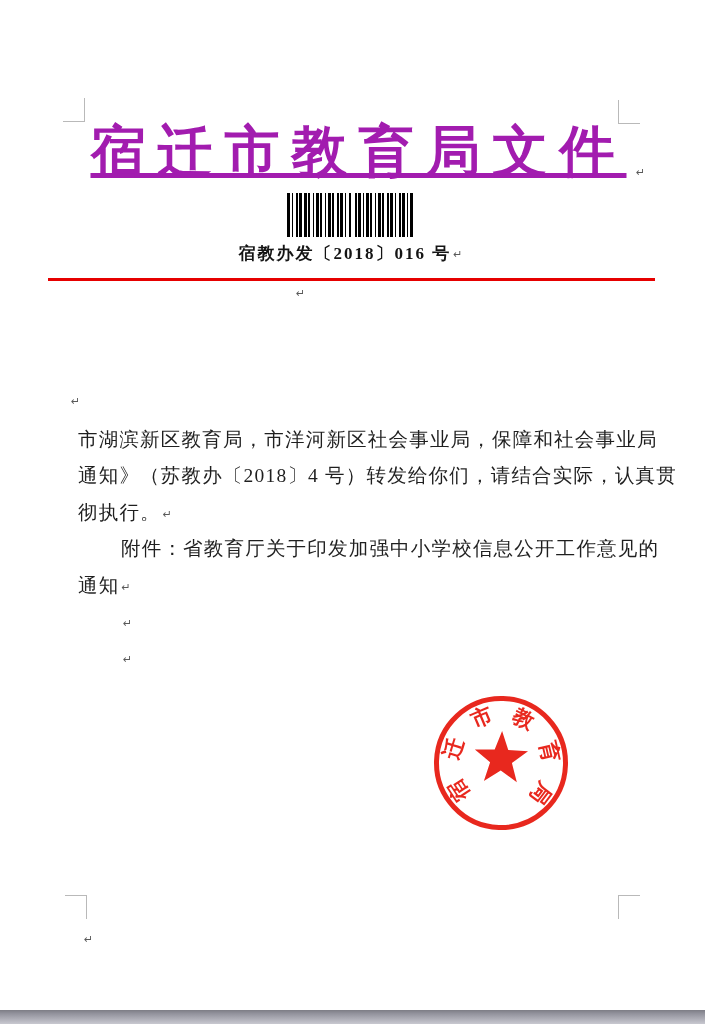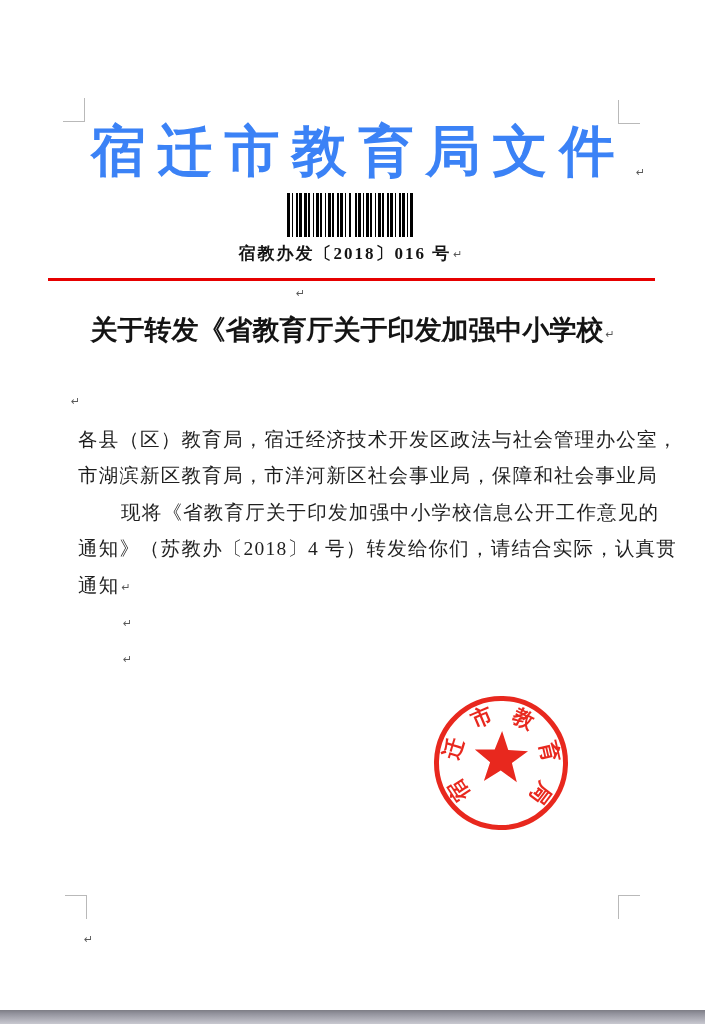--- a/index.html
+++ b/index.html
@@ -65,7 +65,7 @@
   <div id="crop-bl" class="crop bl"></div>
   <div id="crop-br" class="crop br"></div>
 
-  <div id="header-title" style="color: #3b82f6;">宿迁市教育局文件</div>
+  <div id="header-title" style="color: #a21caf; text-decoration: underline;">宿迁市教育局文件</div>
   <div id="header-mark" class="rmark-abs">↵</div>
 
   <div id="barcode">

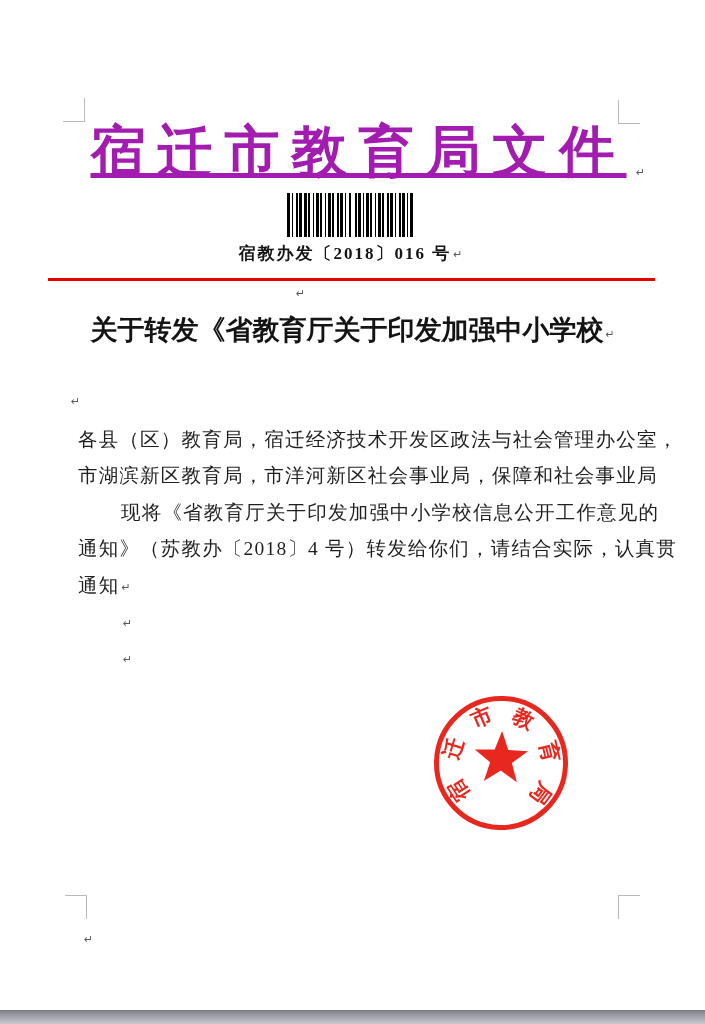--- a/index.html
+++ b/index.html
@@ -162,7 +162,6 @@
   <div id="rule-mark" class="rmark-abs">↵</div>
 
   <div id="doc-title">
-    <div><span>关于转发《省教育厅关于印发加强中小学校</span><span class="rmark">↵</span></div>
   </div>
   <div id="title-mark" class="rmark-abs">↵</div>
 

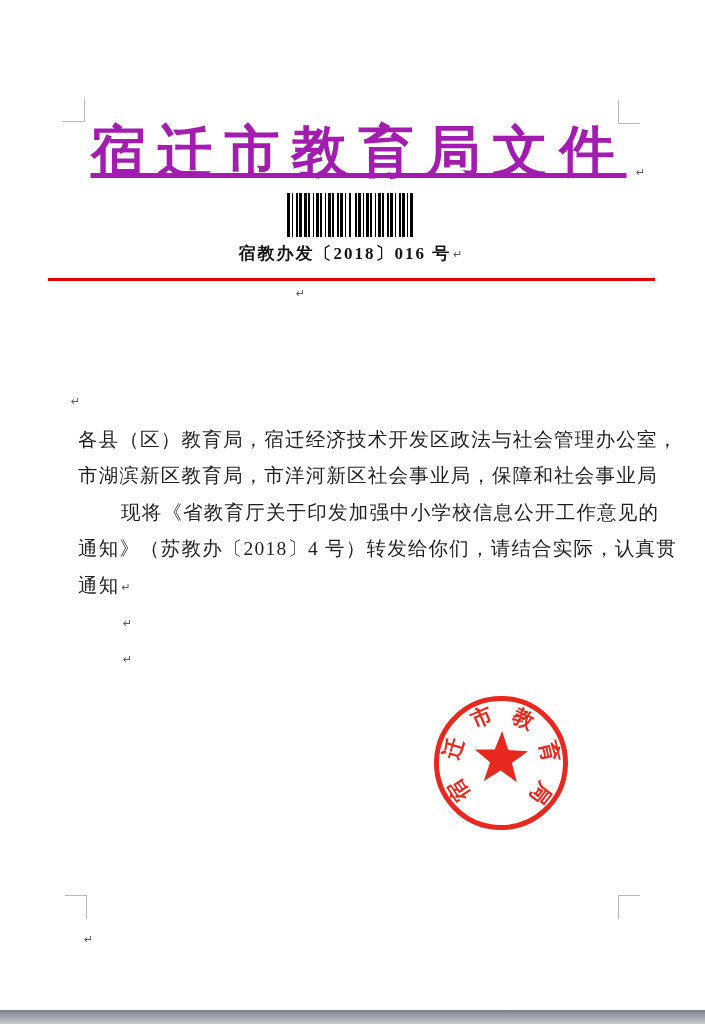--- a/index.html
+++ b/index.html
@@ -166,7 +166,6 @@
   <div id="title-mark" class="rmark-abs">↵</div>
 
   <div id="body-text">
-      <div class="body-line"><span>各县（区）教育局，宿迁经济技术开发区政法与社会管理办公室，</span></div>
       <div class="body-line"><span>市湖滨新区教育局，市洋河新区社会事业局，保障和社会事业局</span></div>
       <div class="body-line indent"><span>现将《省教育厅关于印发加强中小学校信息公开工作意见的</span></div>
       <div class="body-line"><span>通知》（苏教办〔2018〕4 号）转发给你们，请结合实际，认真贯</span></div>

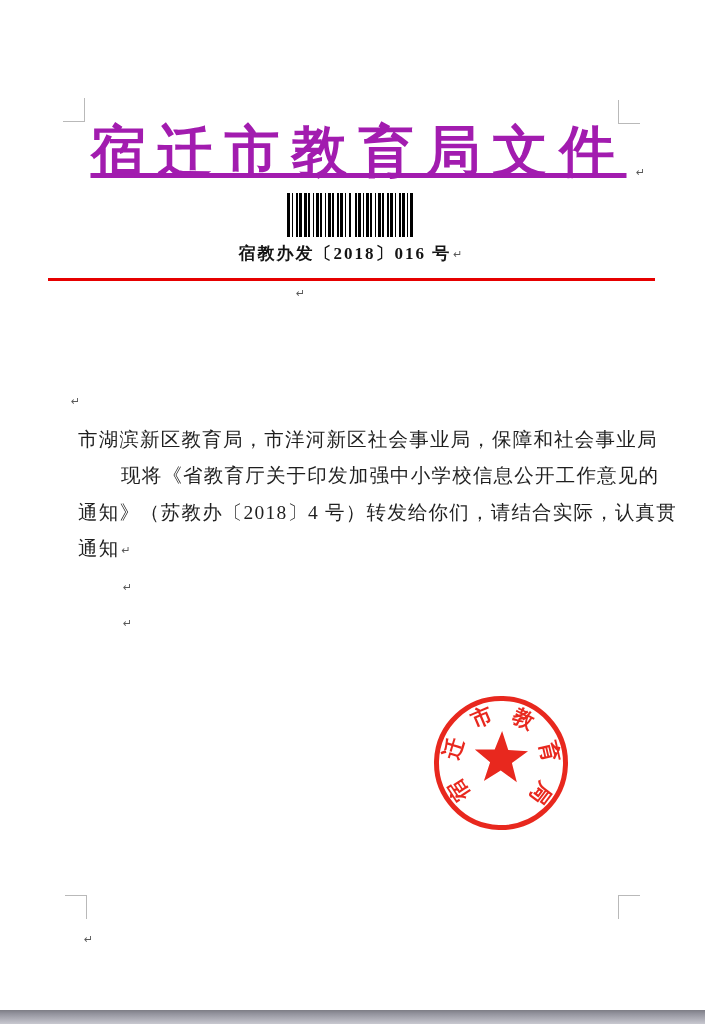--- a/index.html
+++ b/index.html
@@ -167,7 +167,6 @@
 
   <div id="body-text">
       <div class="body-line"><span>市湖滨新区教育局，市洋河新区社会事业局，保障和社会事业局</span></div>
-      <div class="body-line indent"><span>现将《省教育厅关于印发加强中小学校信息公开工作意见的</span></div>
       <div class="body-line"><span>通知》（苏教办〔2018〕4 号）转发给你们，请结合实际，认真贯</span></div>
       <div class="body-line"><span>通知</span><span class="rmark">↵</span></div>
       <div class="body-line indent"><span></span><span class="rmark">↵</span></div>

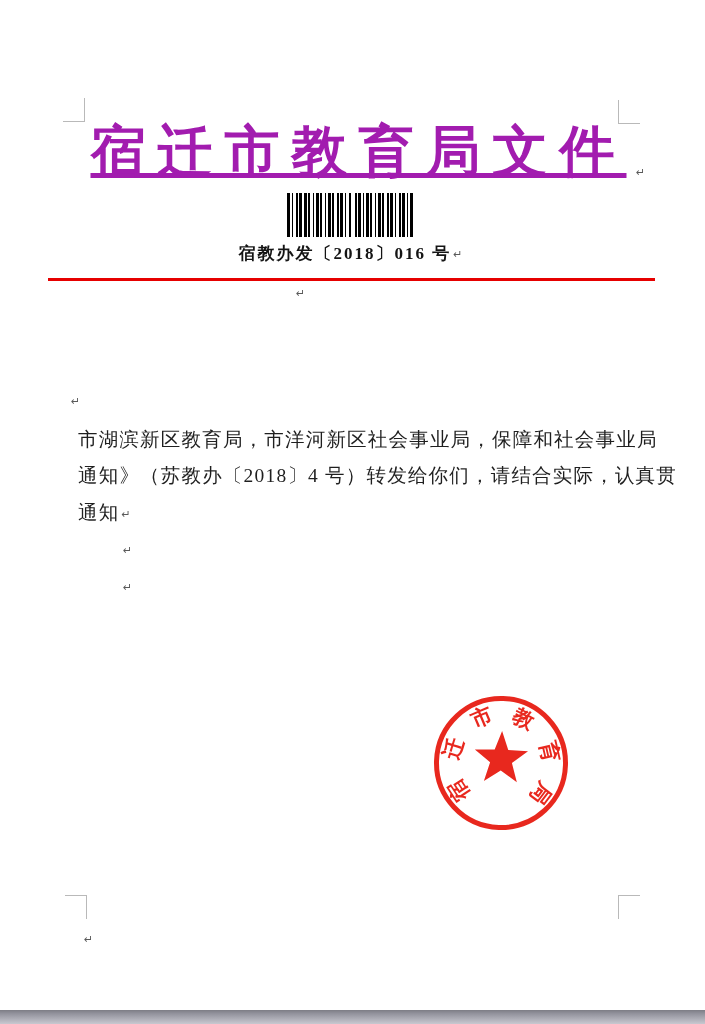--- a/index.html
+++ b/index.html
@@ -168,6 +168,7 @@
   <div id="body-text">
       <div class="body-line"><span>市湖滨新区教育局，市洋河新区社会事业局，保障和社会事业局</span></div>
       <div class="body-line"><span>通知》（苏教办〔2018〕4 号）转发给你们，请结合实际，认真贯</span></div>
+      <div class="body-line"><span>彻执行。</span><span class="rmark">↵</span></div>
       <div class="body-line"><span>通知</span><span class="rmark">↵</span></div>
       <div class="body-line indent"><span></span><span class="rmark">↵</span></div>
       <div class="body-line indent"><span></span><span class="rmark">↵</span></div>

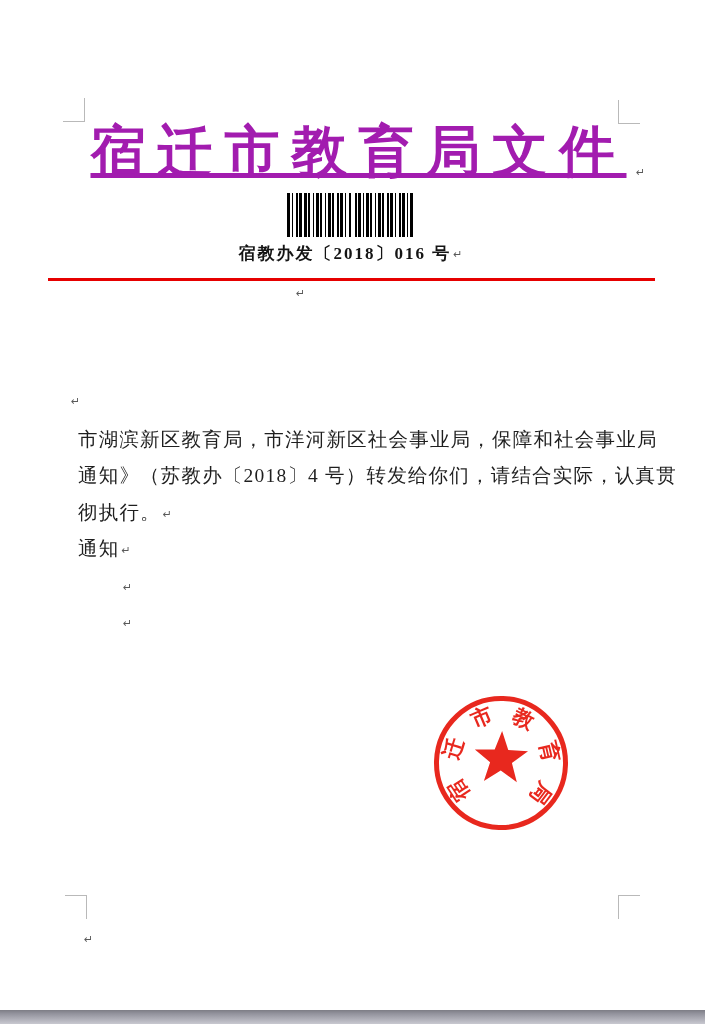--- a/index.html
+++ b/index.html
@@ -169,6 +169,7 @@
       <div class="body-line"><span>市湖滨新区教育局，市洋河新区社会事业局，保障和社会事业局</span></div>
       <div class="body-line"><span>通知》（苏教办〔2018〕4 号）转发给你们，请结合实际，认真贯</span></div>
       <div class="body-line"><span>彻执行。</span><span class="rmark">↵</span></div>
+      <div class="body-line indent"><span>附件：省教育厅关于印发加强中小学校信息公开工作意见的</span></div>
       <div class="body-line"><span>通知</span><span class="rmark">↵</span></div>
       <div class="body-line indent"><span></span><span class="rmark">↵</span></div>
       <div class="body-line indent"><span></span><span class="rmark">↵</span></div>

